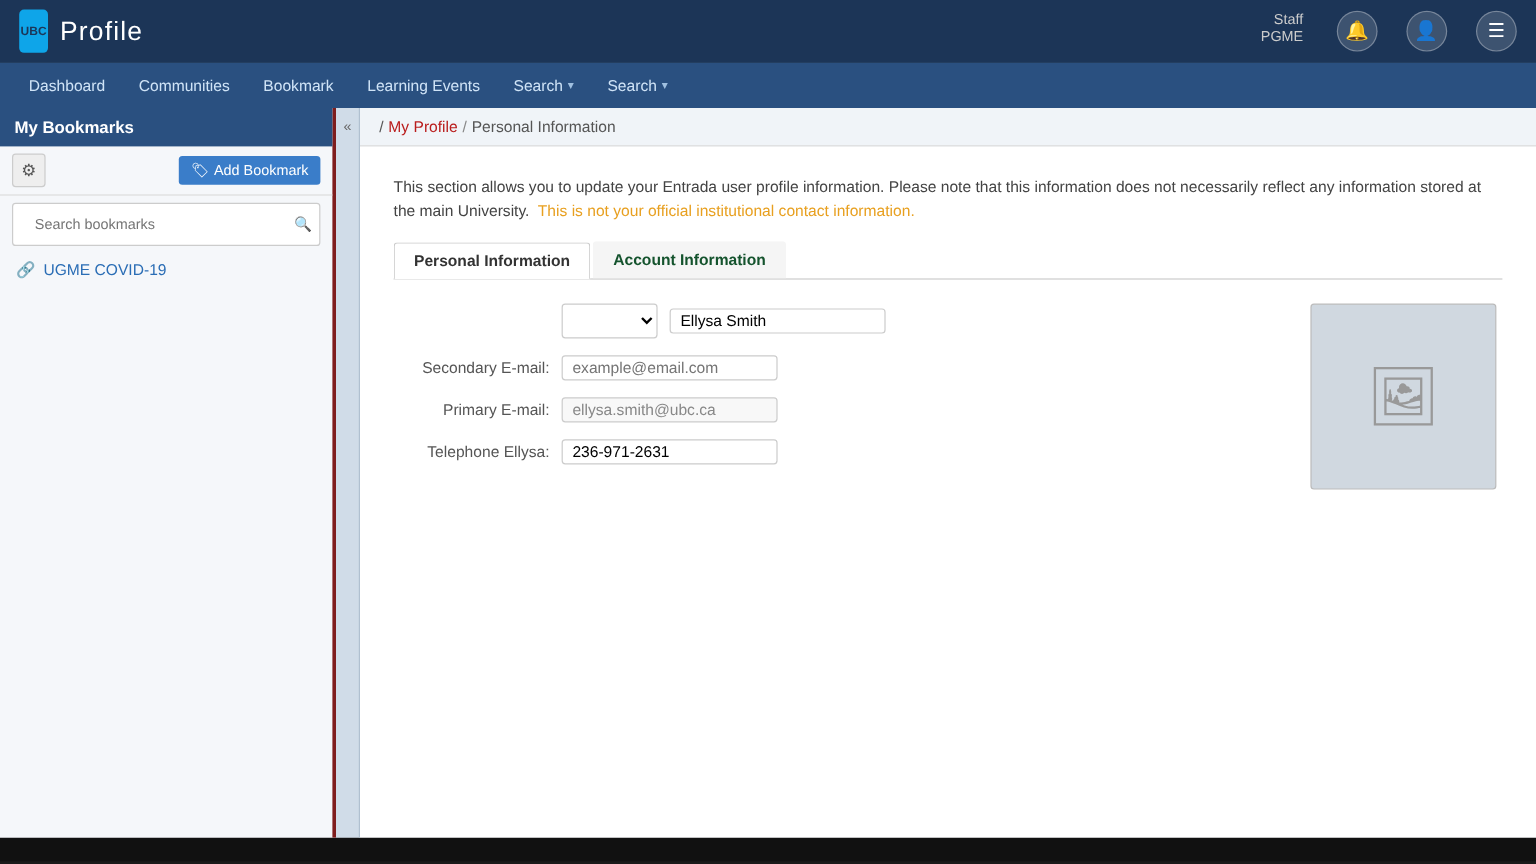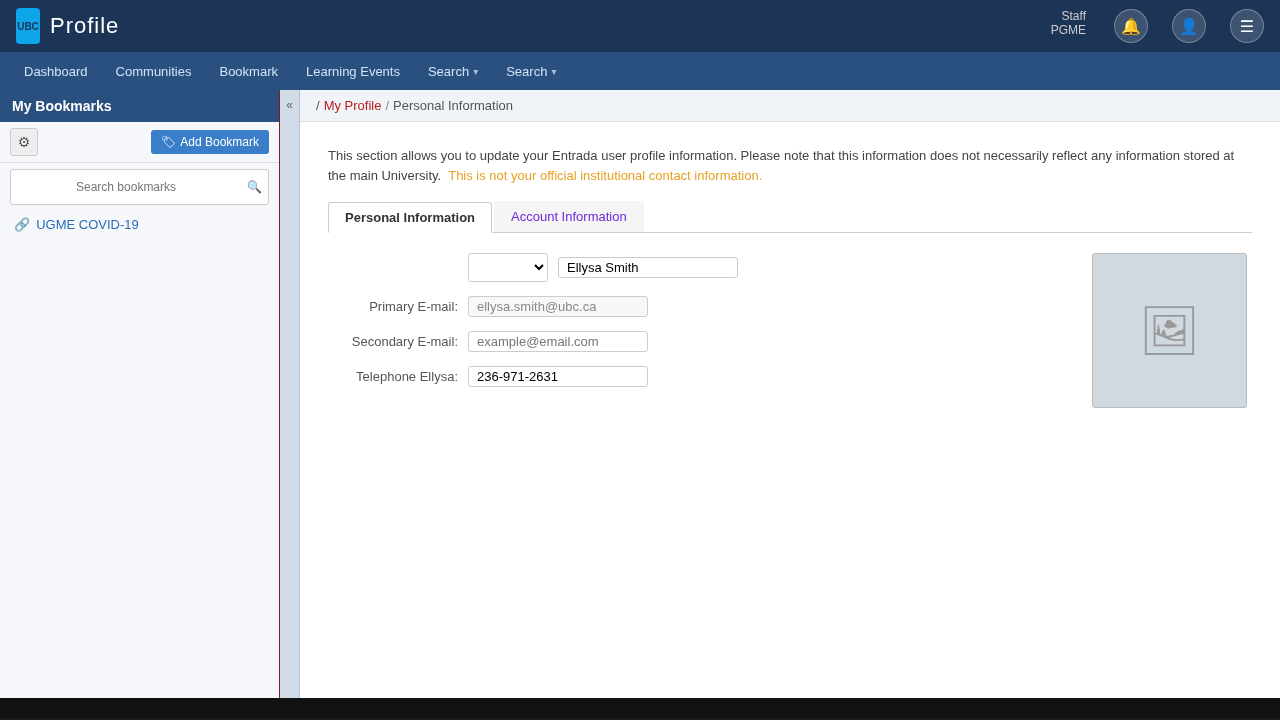--- a/index.html
+++ b/index.html
@@ -118,7 +118,7 @@
     .sidebar {
       width: 280px;
       background: #f5f7fa;
-      border-right: 1px solid #7f1d1d;
+      border-right: 3px solid #7f1d1d;
       display: flex;
       flex-direction: column;
     }

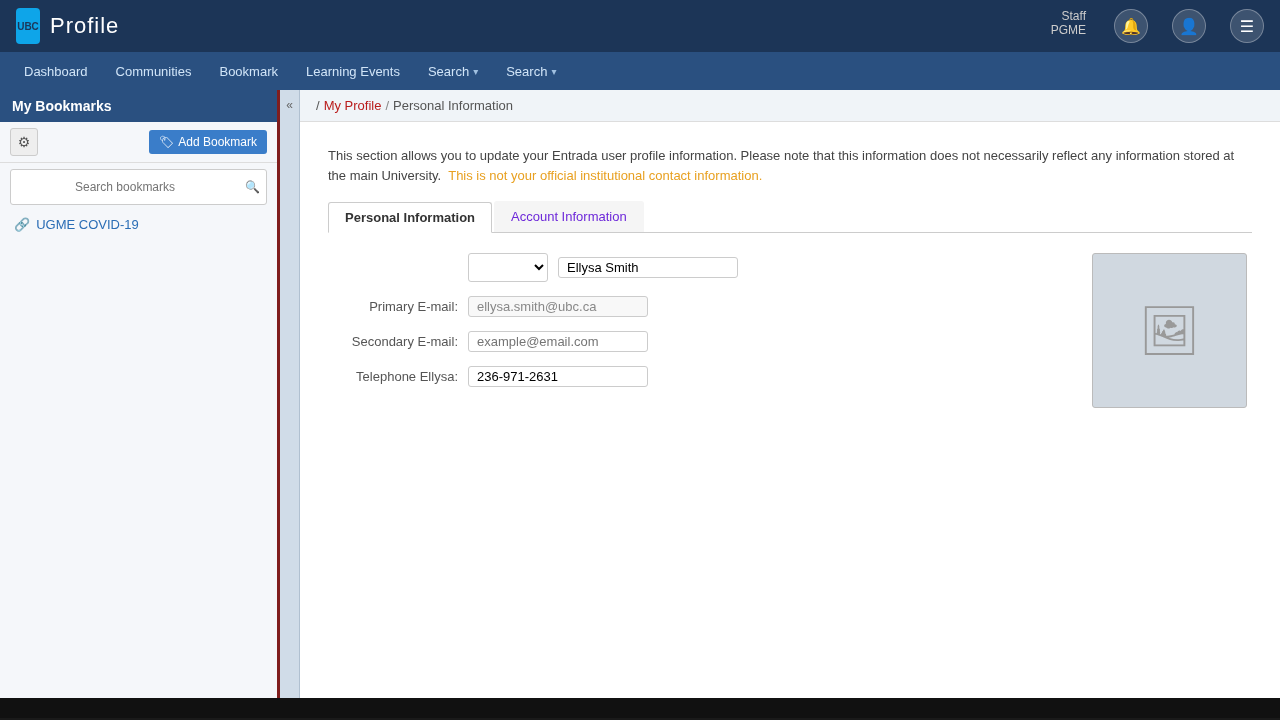--- a/index.html
+++ b/index.html
@@ -177,7 +177,6 @@
       flex: 1;
       font-size: 12px;
       color: #999;
-      text-align: center;
     }
     .search-bm-icon {
       padding: 4px 6px;

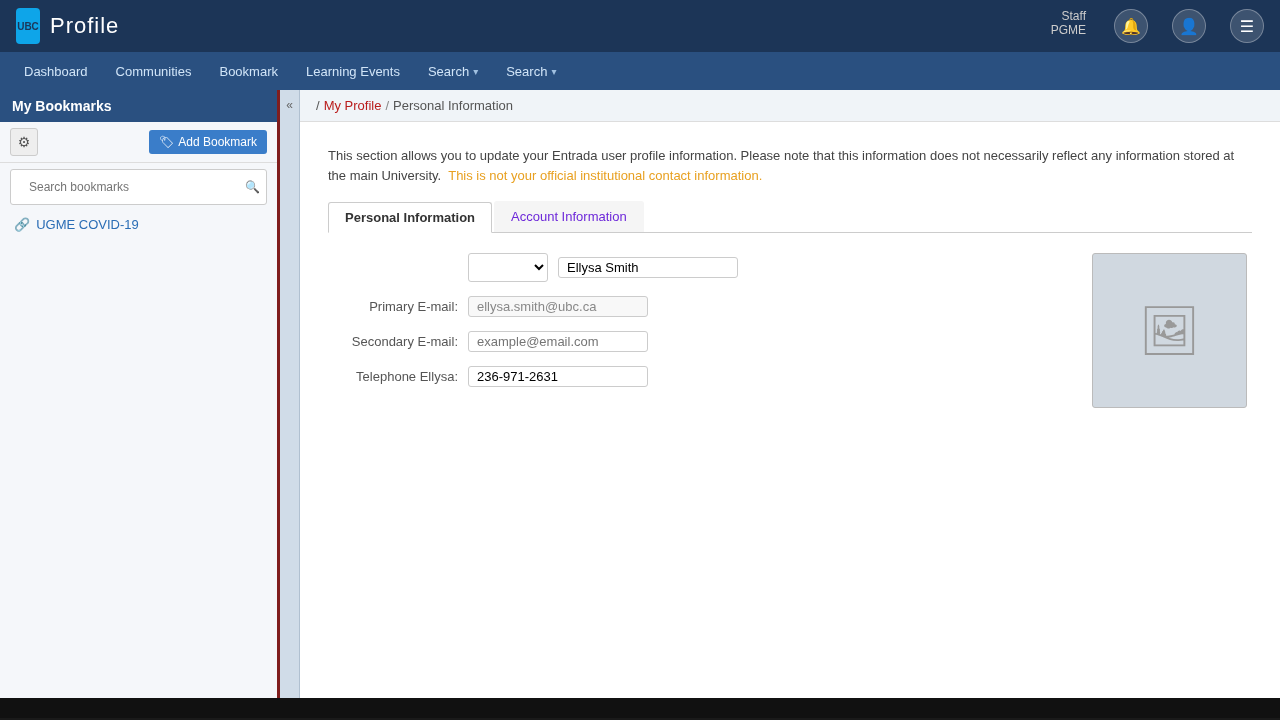--- a/index.html
+++ b/index.html
@@ -252,9 +252,10 @@
       border: 1px solid transparent;
       border-bottom: none;
       border-radius: 3px 3px 0 0;
-      color: #6d28d9;
+      color: #14532d;
       background: #f5f5f5;
       margin-right: 2px;
+      font-weight: bold;
     }
     .tab.active {
       background: #fff;

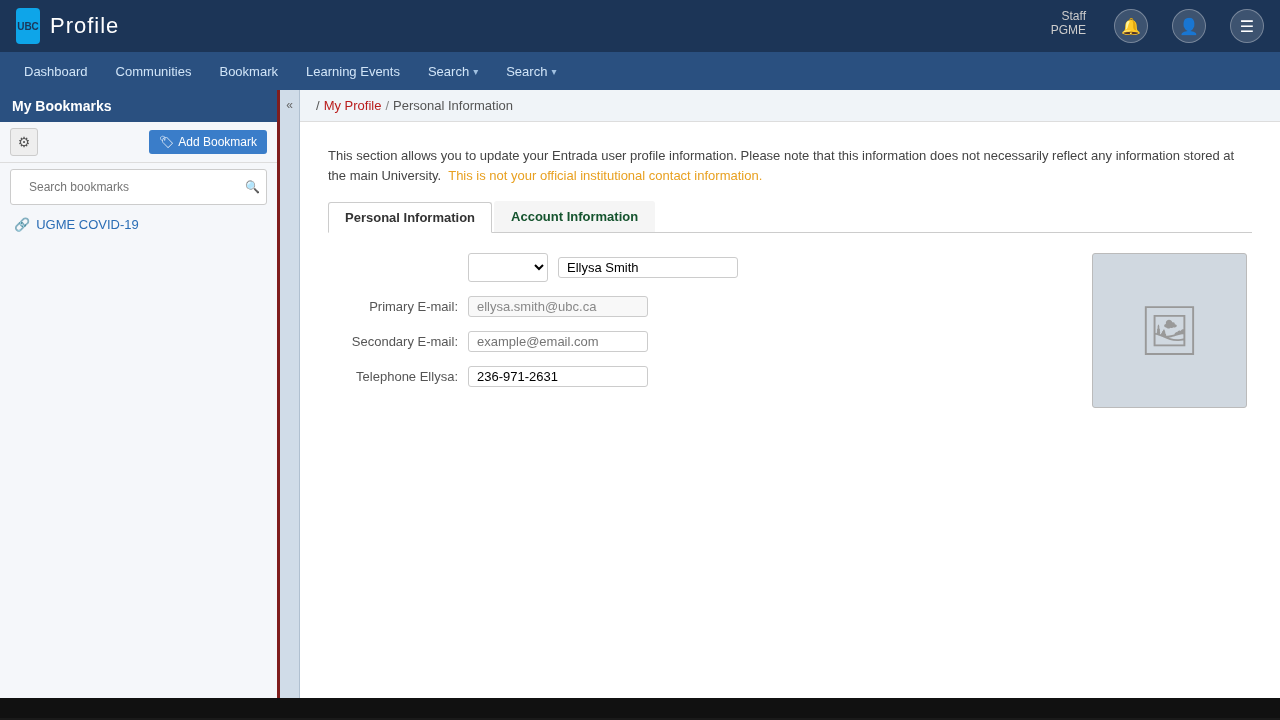--- a/index.html
+++ b/index.html
@@ -430,13 +430,13 @@
           </div>
 
           <div class="form-row">
+            <div class="form-label">Secondary E-mail:</div>
+            <input type="email" class="form-input" placeholder="example@email.com" style="">
+          </div>
+
+          <div class="form-row">
             <div class="form-label">Primary E-mail:</div>
             <input type="email" class="form-input filled" value="ellysa.smith@ubc.ca" style="">
-          </div>
-
-          <div class="form-row">
-            <div class="form-label">Secondary E-mail:</div>
-            <input type="email" class="form-input" placeholder="example@email.com" style="">
           </div>
 
           <div class="form-row">

